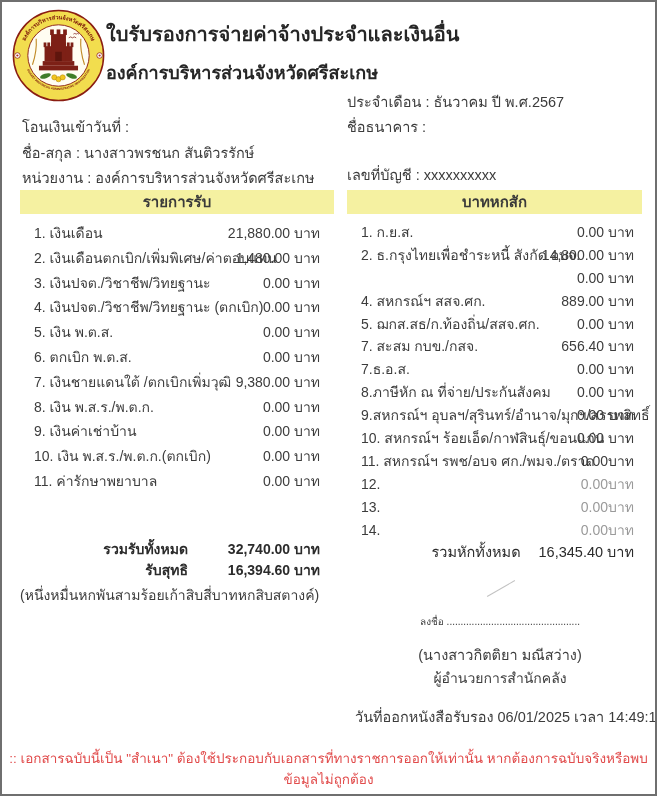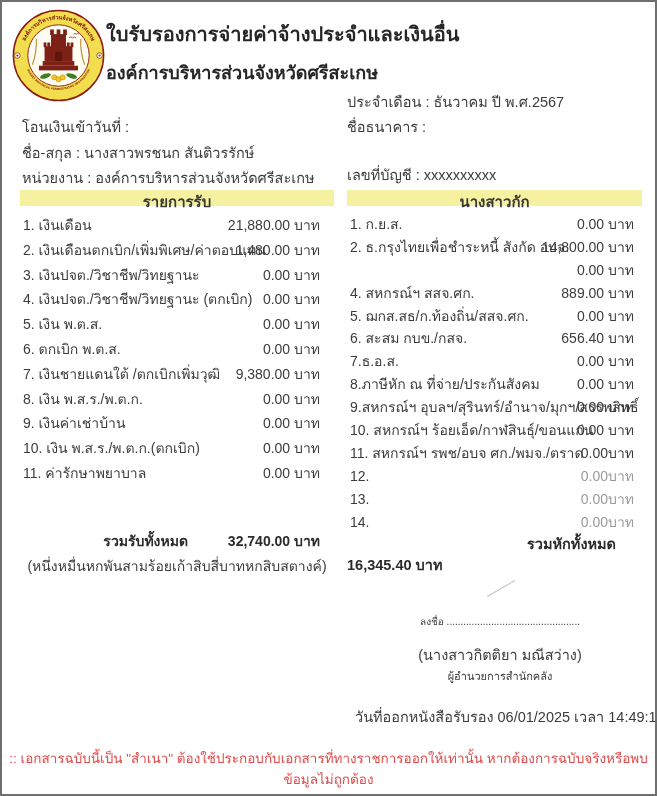--- a/index.html
+++ b/index.html
@@ -19,7 +19,7 @@
   .col{top:188px;}
   .col-left{left:18px; width:314px;}
   .col-right{left:345px; width:295px;}
-  .bar{height:16px; line-height:24px; text-align:center; font-weight:bold; font-size:15px; color:#3a3a3a; background:#f5f1a1;}
+  .bar{height:24px; line-height:24px; text-align:center; font-weight:bold; font-size:15px; color:#3a3a3a; background:#f5f1a1;}
   .rows{margin-top:7px;}
   .row{position:relative; font-size:14px; white-space:nowrap;}
   .col-left .row{height:24.8px; line-height:24.8px;}

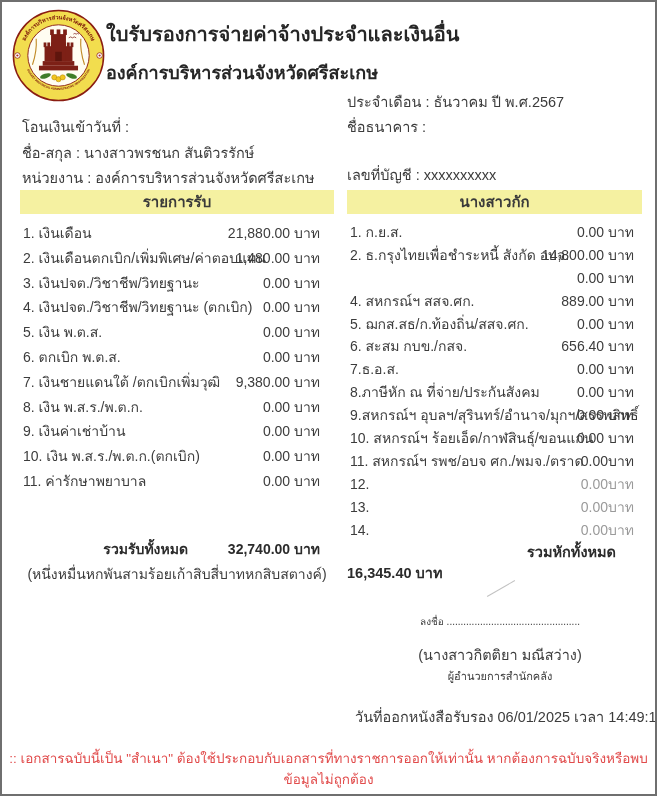--- a/index.html
+++ b/index.html
@@ -169,7 +169,7 @@
   </div>
 
   <div class="abs col col-right">
-    <div class="bar">นางสาวกัก</div>
+    <div class="bar">บาทหกสัก</div>
     <div class="rows">
 
     <div class="row">

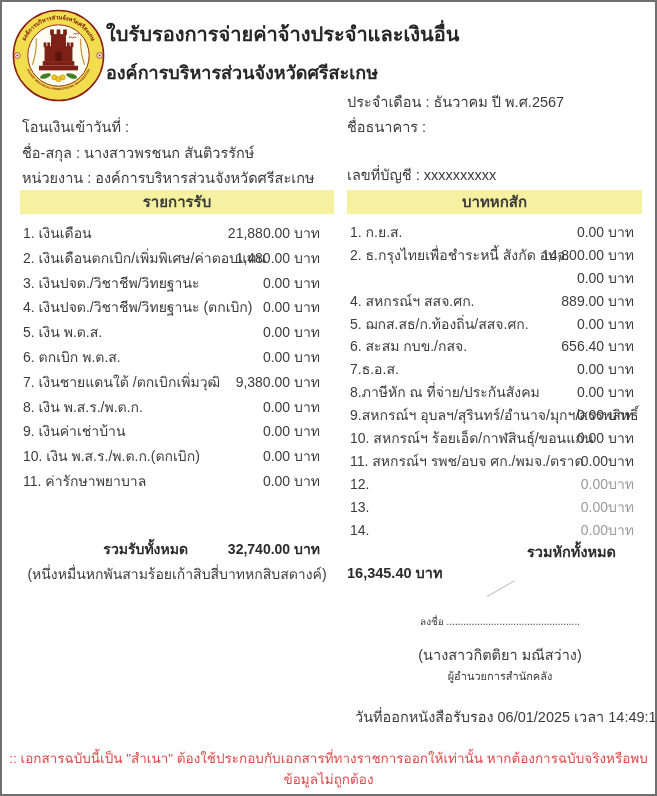--- a/index.html
+++ b/index.html
@@ -20,7 +20,7 @@
   .col-left{left:18px; width:314px;}
   .col-right{left:345px; width:295px;}
   .bar{height:24px; line-height:24px; text-align:center; font-weight:bold; font-size:15px; color:#3a3a3a; background:#f5f1a1;}
-  .rows{margin-top:7px;}
+  .rows{margin-top:7px;margin-left:11px;}
   .row{position:relative; font-size:14px; white-space:nowrap;}
   .col-left .row{height:24.8px; line-height:24.8px;}
   .col-right .row{height:22.9px; line-height:22.9px;}

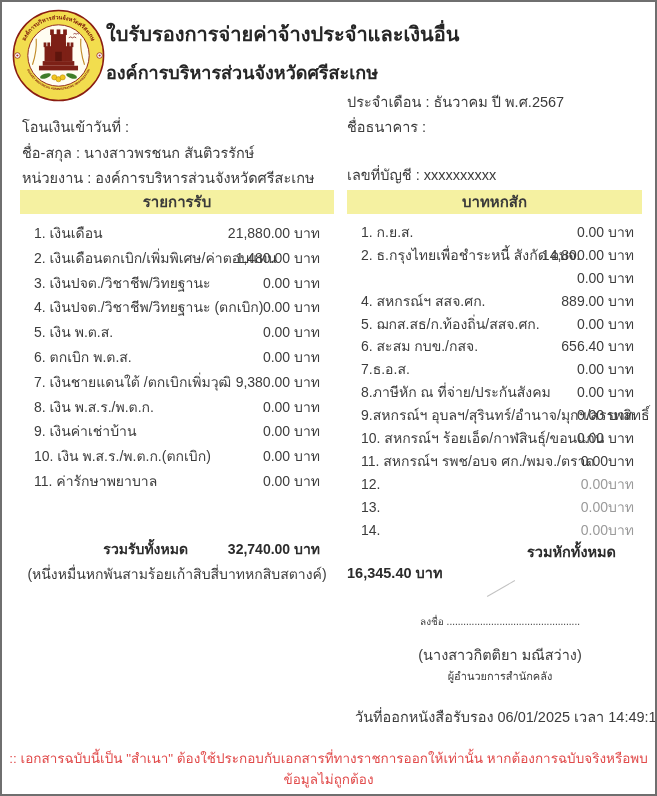--- a/index.html
+++ b/index.html
@@ -192,7 +192,7 @@
         <span class="val">0.00 บาท</span>
       </div>
         <div class="row">
-        <span class="lab">6. สะสม กบข./กสจ.</span>
+        <span class="lab">7. สะสม กบข./กสจ.</span>
         <span class="val">656.40 บาท</span>
       </div>
         <div class="row">

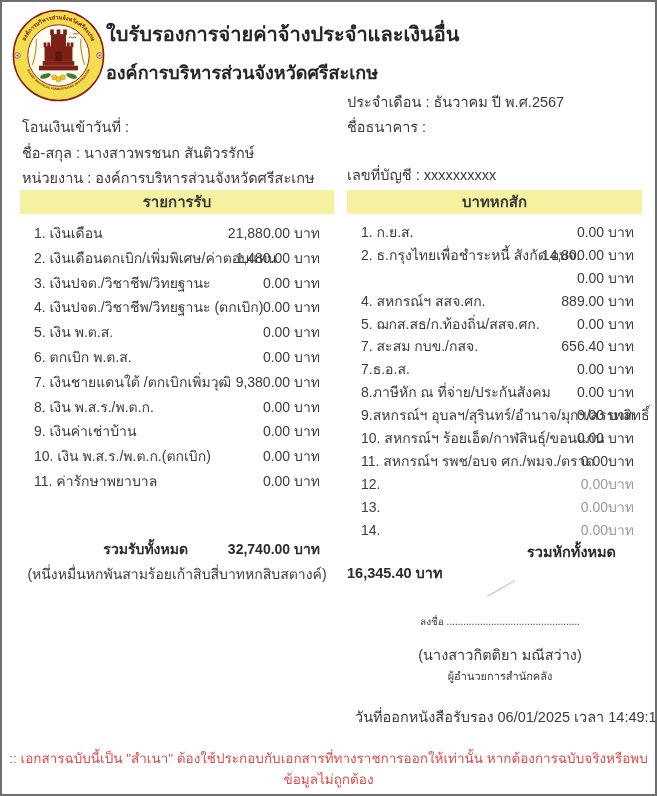--- a/index.html
+++ b/index.html
@@ -35,7 +35,7 @@
   .total-row .t-val{width:104px; text-align:right; white-space:nowrap;}
   .words{margin-top:3px; text-align:center; font-size:14px; color:#3c3c3c; white-space:nowrap;}
   .totals-right{margin-top:1px;}
-  .total-row-r{display:flex; padding-right:8px; line-height:21px; font-weight:bold; font-size:14.5px; color:#2b2b2b;flex-direction:column;}
+  .total-row-r{display:flex; padding-right:8px; line-height:21px; font-weight:normal; font-size:14.5px; color:#2b2b2b;}
   .total-row-r .t-lab{flex:1; text-align:right; padding-right:18px;}
   .sig-stroke{left:483px; top:586px; width:32px; border-top:1.5px solid #c2c2c2; transform:rotate(-30deg);}
   .sig-line{left:353px; top:612px; width:290px; text-align:center; font-size:10px;}

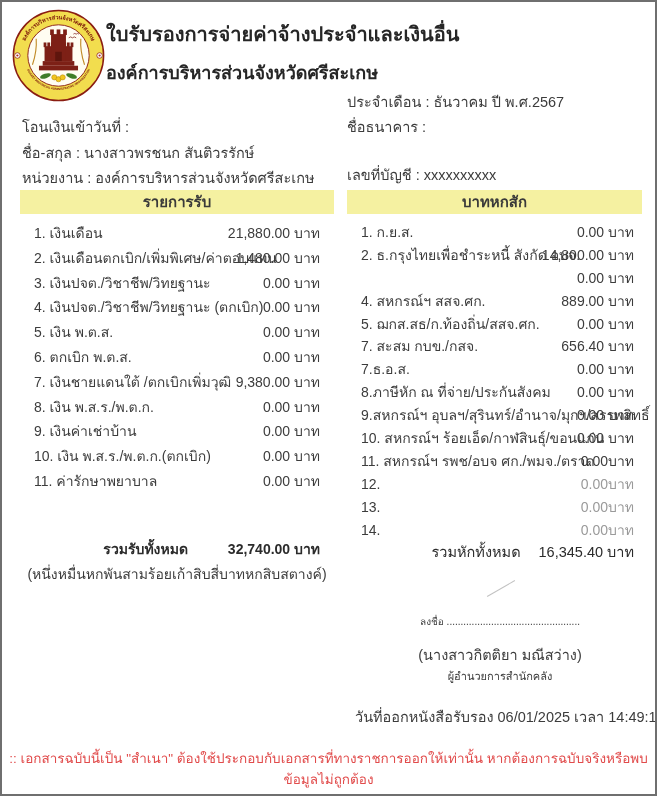--- a/index.html
+++ b/index.html
@@ -164,6 +164,10 @@
         <span class="t-lab">รวมรับทั้งหมด</span>
         <span class="t-val">32,740.00 บาท</span>
       </div>
+      <div class="total-row">
+        <span class="t-lab">รับสุทธิ</span>
+        <span class="t-val">16,394.60 บาท</span>
+      </div>
       <div class="words">(หนึ่งหมื่นหกพันสามร้อยเก้าสิบสี่บาทหกสิบสตางค์)</div>
     </div>
   </div>

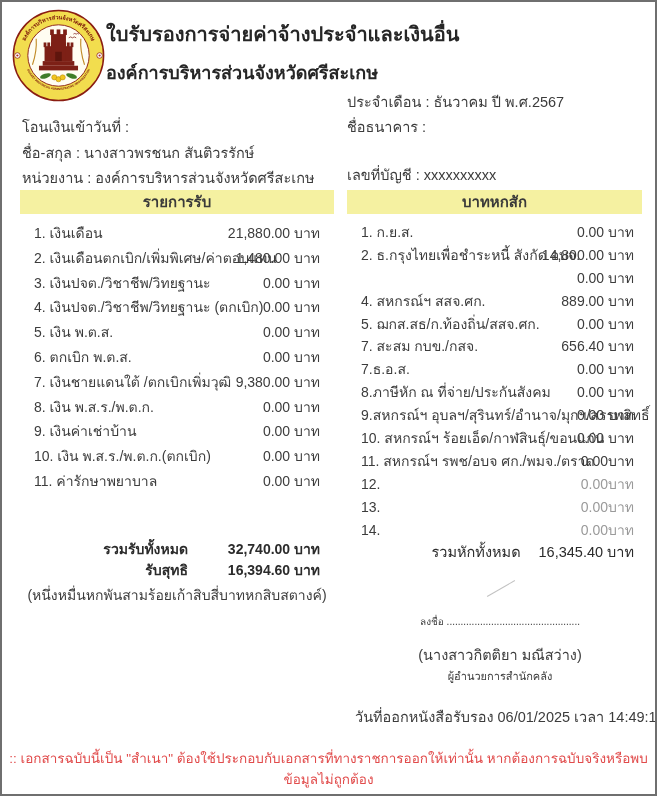--- a/index.html
+++ b/index.html
@@ -33,7 +33,7 @@
   .total-row{display:flex; padding-right:14px; line-height:21px; font-weight:bold; font-size:14px; color:#2b2b2b;}
   .total-row .t-lab{flex:1; text-align:right; padding-right:28px;}
   .total-row .t-val{width:104px; text-align:right; white-space:nowrap;}
-  .words{margin-top:3px; text-align:center; font-size:14px; color:#3c3c3c; white-space:nowrap;}
+  .words{margin-top:3px; text-align:left; font-size:14px; color:#3c3c3c; white-space:nowrap;}
   .totals-right{margin-top:1px;}
   .total-row-r{display:flex; padding-right:8px; line-height:21px; font-weight:normal; font-size:14.5px; color:#2b2b2b;}
   .total-row-r .t-lab{flex:1; text-align:right; padding-right:18px;}

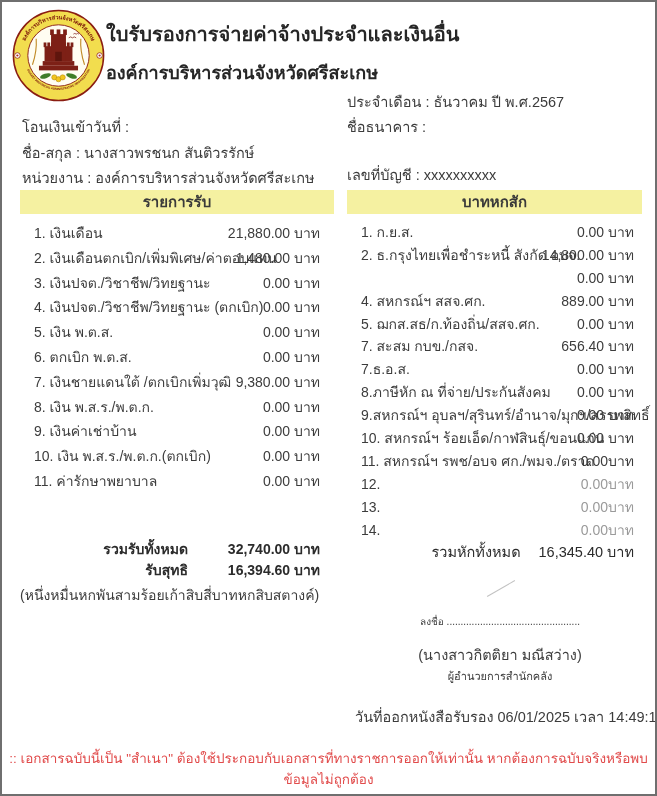--- a/index.html
+++ b/index.html
@@ -40,7 +40,7 @@
   .sig-stroke{left:483px; top:586px; width:32px; border-top:1.5px solid #c2c2c2; transform:rotate(-30deg);}
   .sig-line{left:353px; top:612px; width:290px; text-align:center; font-size:10px;}
   .sig-name{left:353px; top:641px; width:290px; text-align:center; font-size:14.5px;}
-  .sig-role{left:353px; top:665px; width:290px; text-align:center; font-size:11px;}
+  .sig-role{left:353px; top:665px; width:290px; text-align:center; font-size:14px;}
   .issue-date{left:353px; top:703px; width:290px; text-align:center; font-size:14.5px; white-space:nowrap;}
   .footer{left:0; top:746px; width:100%; text-align:center; color:#e14b4b; font-size:13.5px; line-height:21px;}
 </style>

